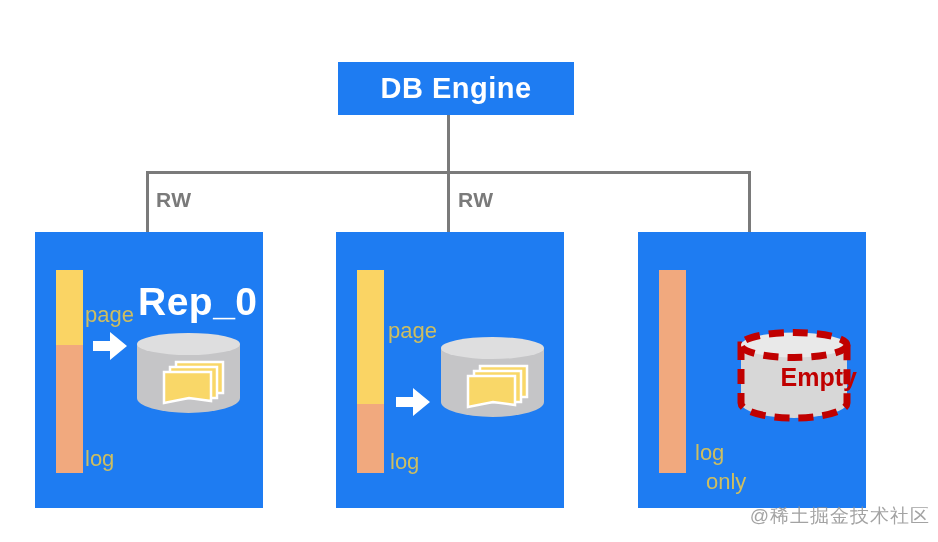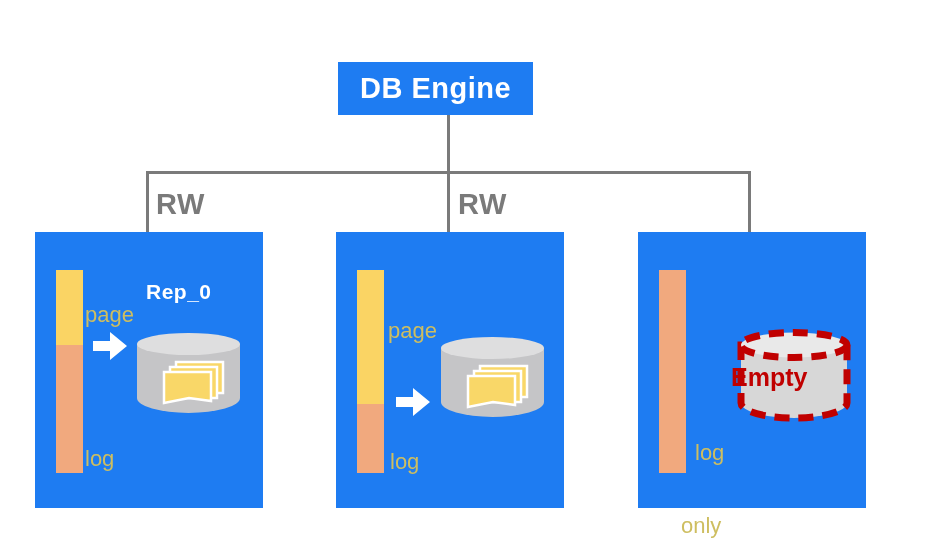--- a/index.html
+++ b/index.html
@@ -16,7 +16,7 @@
   }
   
   .db-box{
-    position:absolute;left:338px;top:62px;width:195px;height:53px;
+    position:absolute;left:338px;top:62px;width:236px;height:53px;
     background:var(--accent-blue);color:var(--title-white);
     display:flex;align-items:center;justify-content:center;
     font-size:29px;font-weight:bold;letter-spacing:.5px;

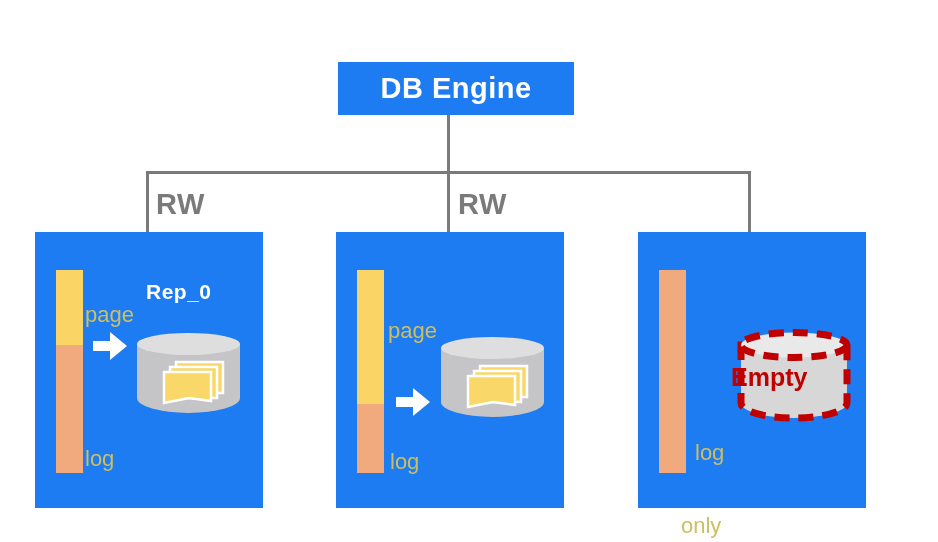--- a/index.html
+++ b/index.html
@@ -30,7 +30,7 @@
   .lv-right{left:748px;top:171px;width:3px;height:61px;}
   
   .edge-label{
-    position:absolute;color:var(--line-gray);font-size:29px;font-weight:600;
+    position:absolute;color:var(--line-gray);font-size:21px;font-weight:600;
     letter-spacing:.5px;
   }
   .e0{left:156px;top:188px;}

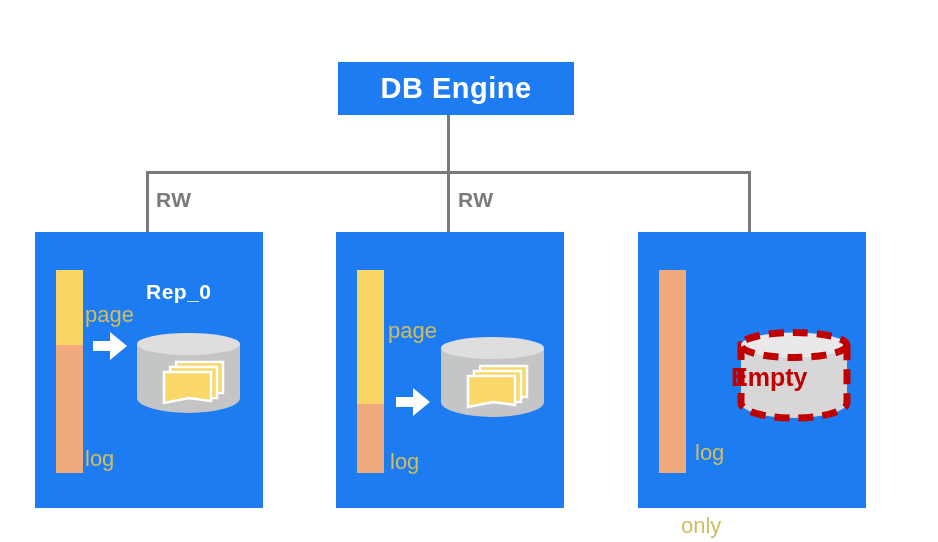--- a/index.html
+++ b/index.html
@@ -43,8 +43,8 @@
   }
   .b0{left:35px;} .b1{left:336px;} .b2{left:638px;}
   .rep-title{
-    position:absolute;color:var(--title-white);font-size:21px;font-weight:bold;
-    letter-spacing:.5px;white-space:nowrap;margin-left:8px;
+    position:absolute;color:var(--title-white);font-size:39px;font-weight:bold;
+    letter-spacing:.5px;white-space:nowrap;
   }
   .b0 .rep-title{left:103px;top:48px;}
   .b1 .rep-title{left:112px;top:48px;}

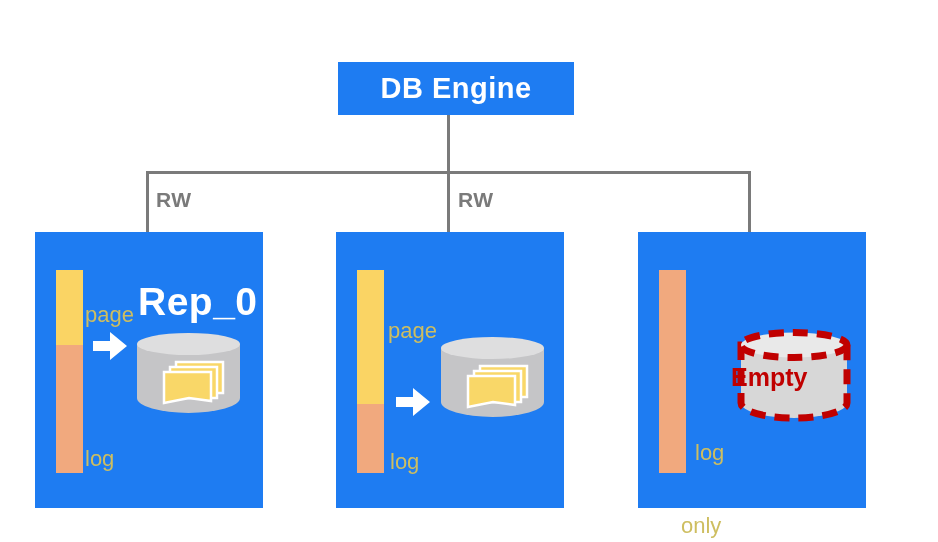--- a/index.html
+++ b/index.html
@@ -77,7 +77,7 @@
   .b1 .cyl{left:100px;top:104px;}
   .cyl-empty{position:absolute;left:93px;top:95px;width:126px;height:106px;}
   .empty-text{
-    position:absolute;left:0;top:36px;width:100%;text-align:left;
+    position:absolute;left:0;top:36px;width:100%;text-align:right;
     color:var(--empty-red);font-size:25px;font-weight:bold;
   }
   

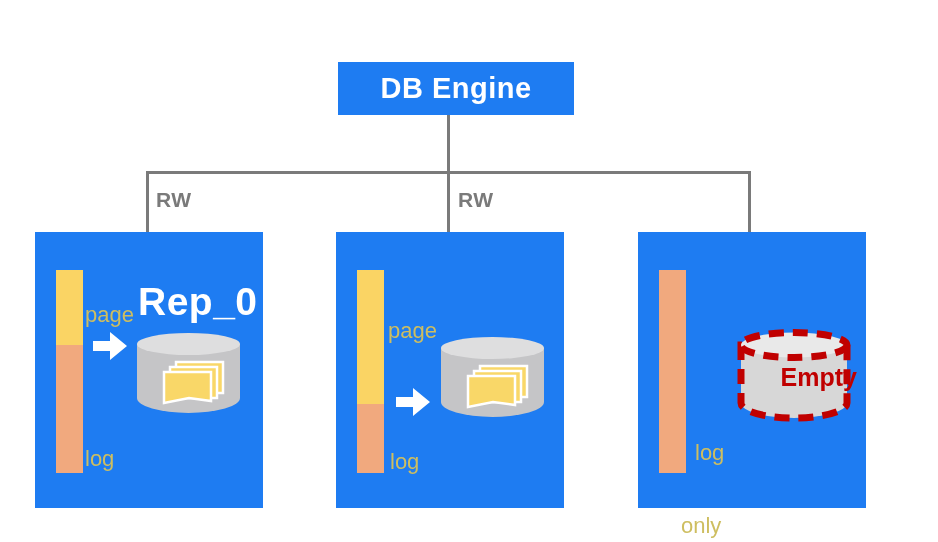--- a/index.html
+++ b/index.html
@@ -66,7 +66,7 @@
   .b1 .lbl-page{left:52px;top:86px;}
   .b1 .lbl-log{left:54px;top:217px;}
   .b2 .lbl-log{left:57px;top:208px;}
-  .b2 .lbl-only{left:43px;top:237px;margin-top:44px;}
+  .b2 .lbl-only{left:68px;top:237px;}
   
   .arrow{position:absolute;width:36px;height:30px;}
   .b0 .arrow{left:57px;top:99px;}

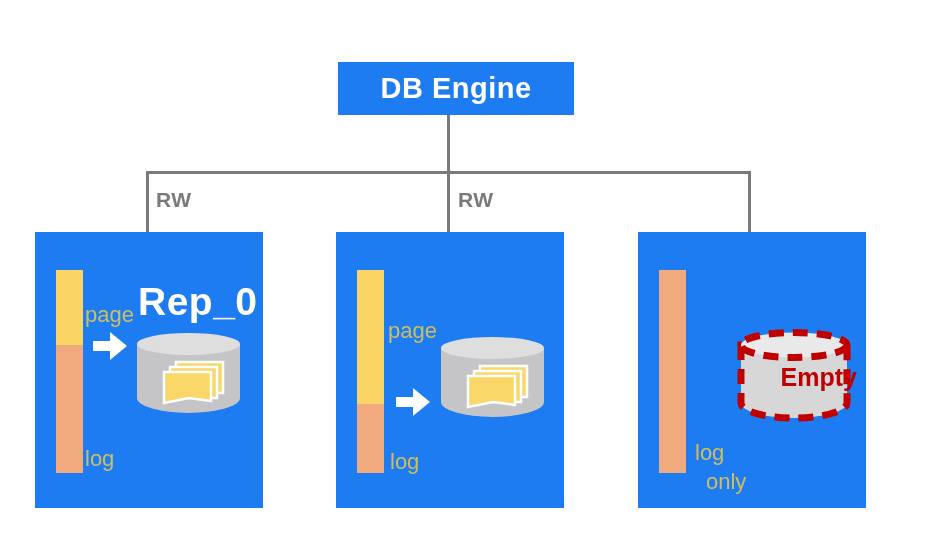--- a/index.html
+++ b/index.html
@@ -163,6 +163,7 @@
     </div>
   </div>
 
+  <div class="watermark">@稀土掘金技术社区</div>
 
 </div>
 

